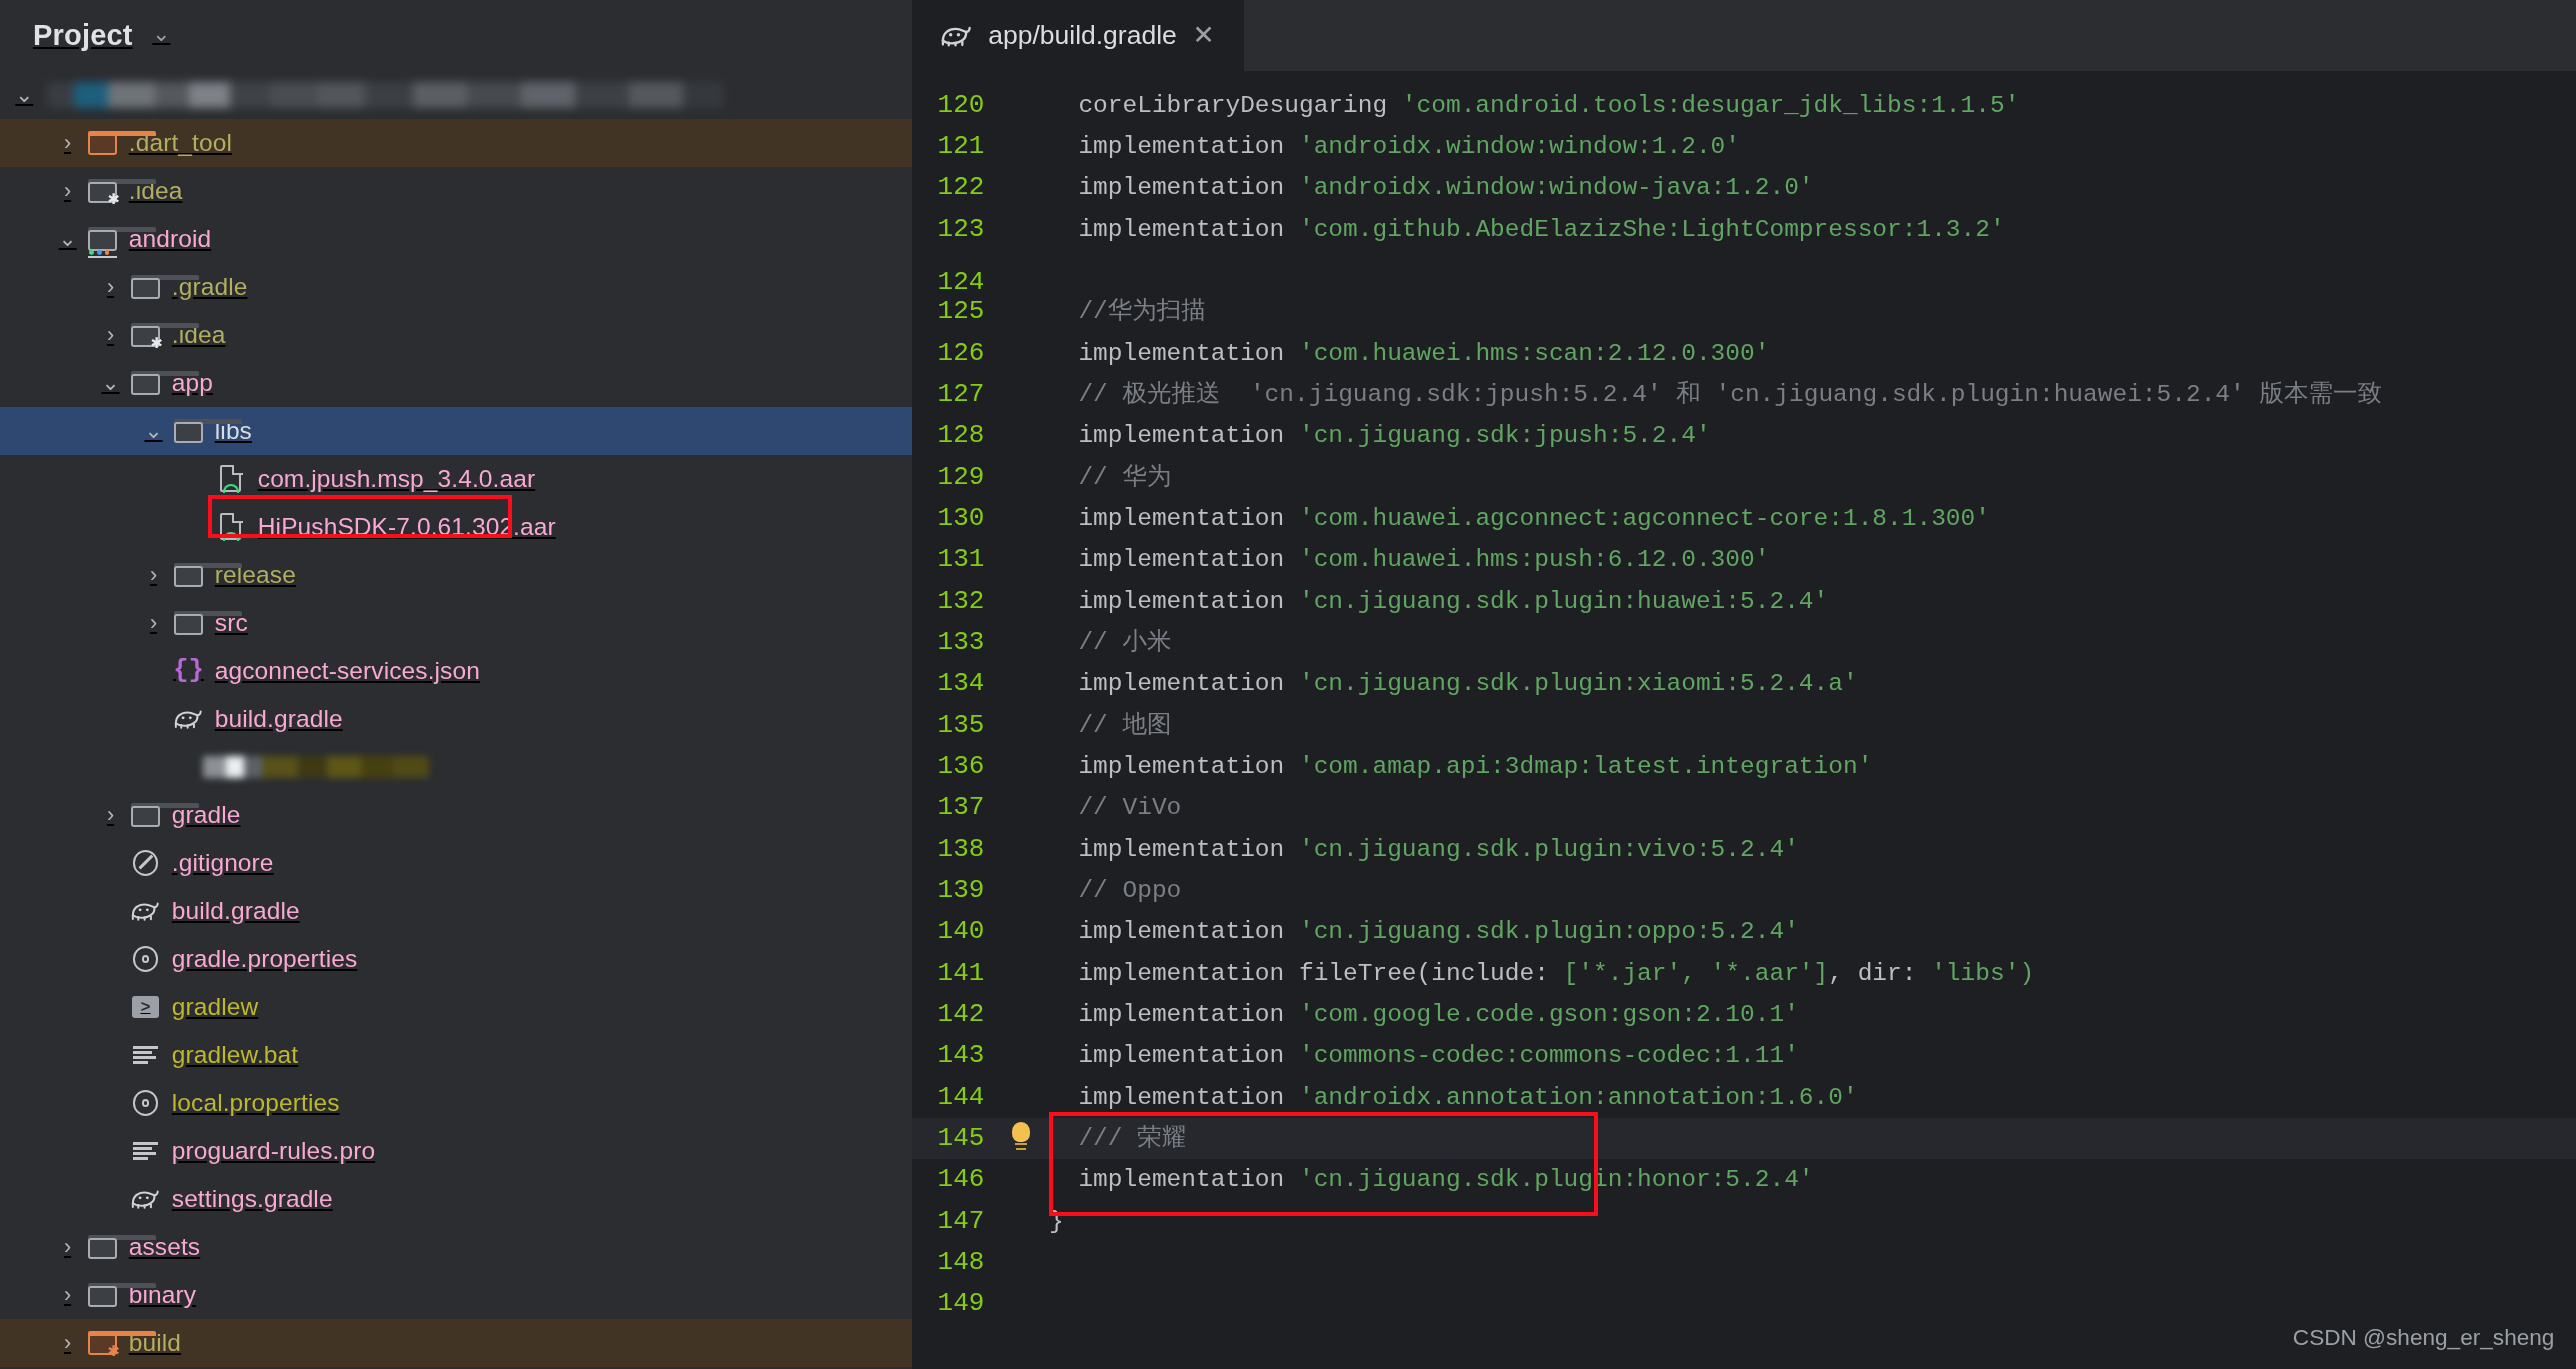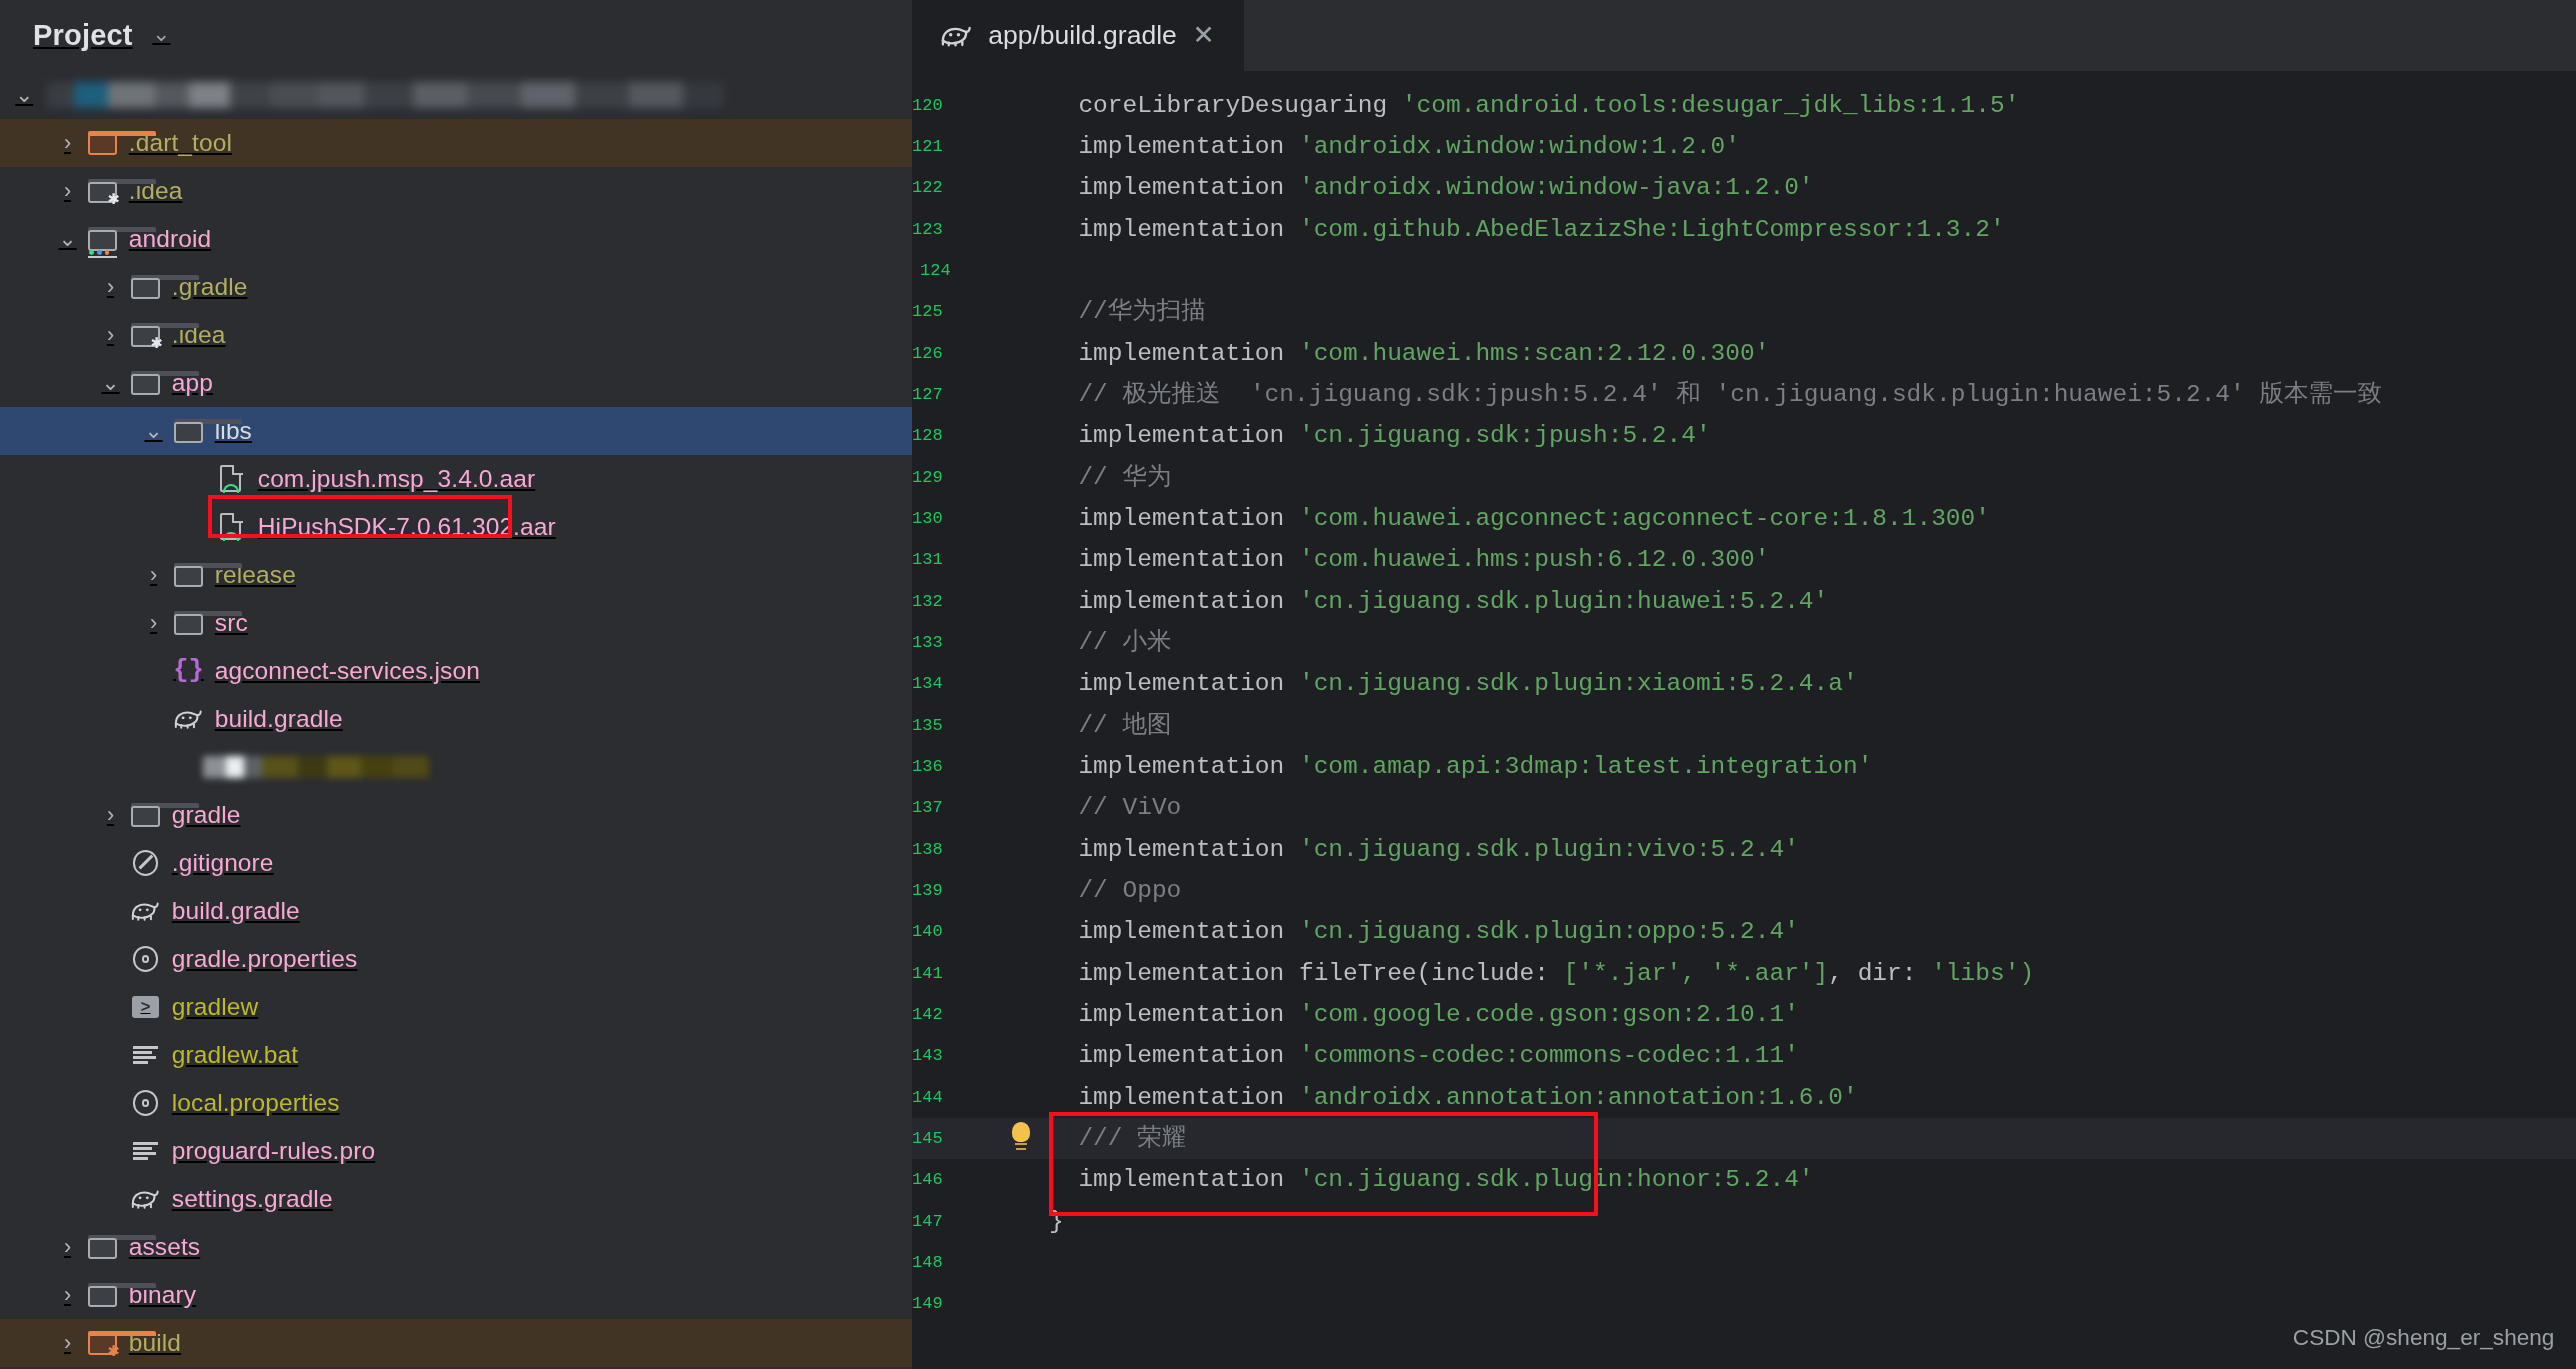--- a/index.html
+++ b/index.html
@@ -77,7 +77,7 @@
 
   .codearea{position:relative;background:#1e1f22;height:1299px;}
   .codeline{height:26px;position:relative;white-space:pre;font-family:"Liberation Mono",monospace;font-size:24.5px;line-height:26px;}
-  .ln{position:absolute;left:0;width:98px;text-align:left;color:#22c55e;font-size:17px;font-family:"Liberation Mono",monospace;}
+  .ln{position:absolute;left:0;width:98px;text-align:center;color:#84cc16;font-size:26px;font-family:"Liberation Mono",monospace;}
   .ctext{position:absolute;left:137px;color:#bcbec4;}
   .cl-cur{background:#26282e;}
   .s-str{color:#60a561;}

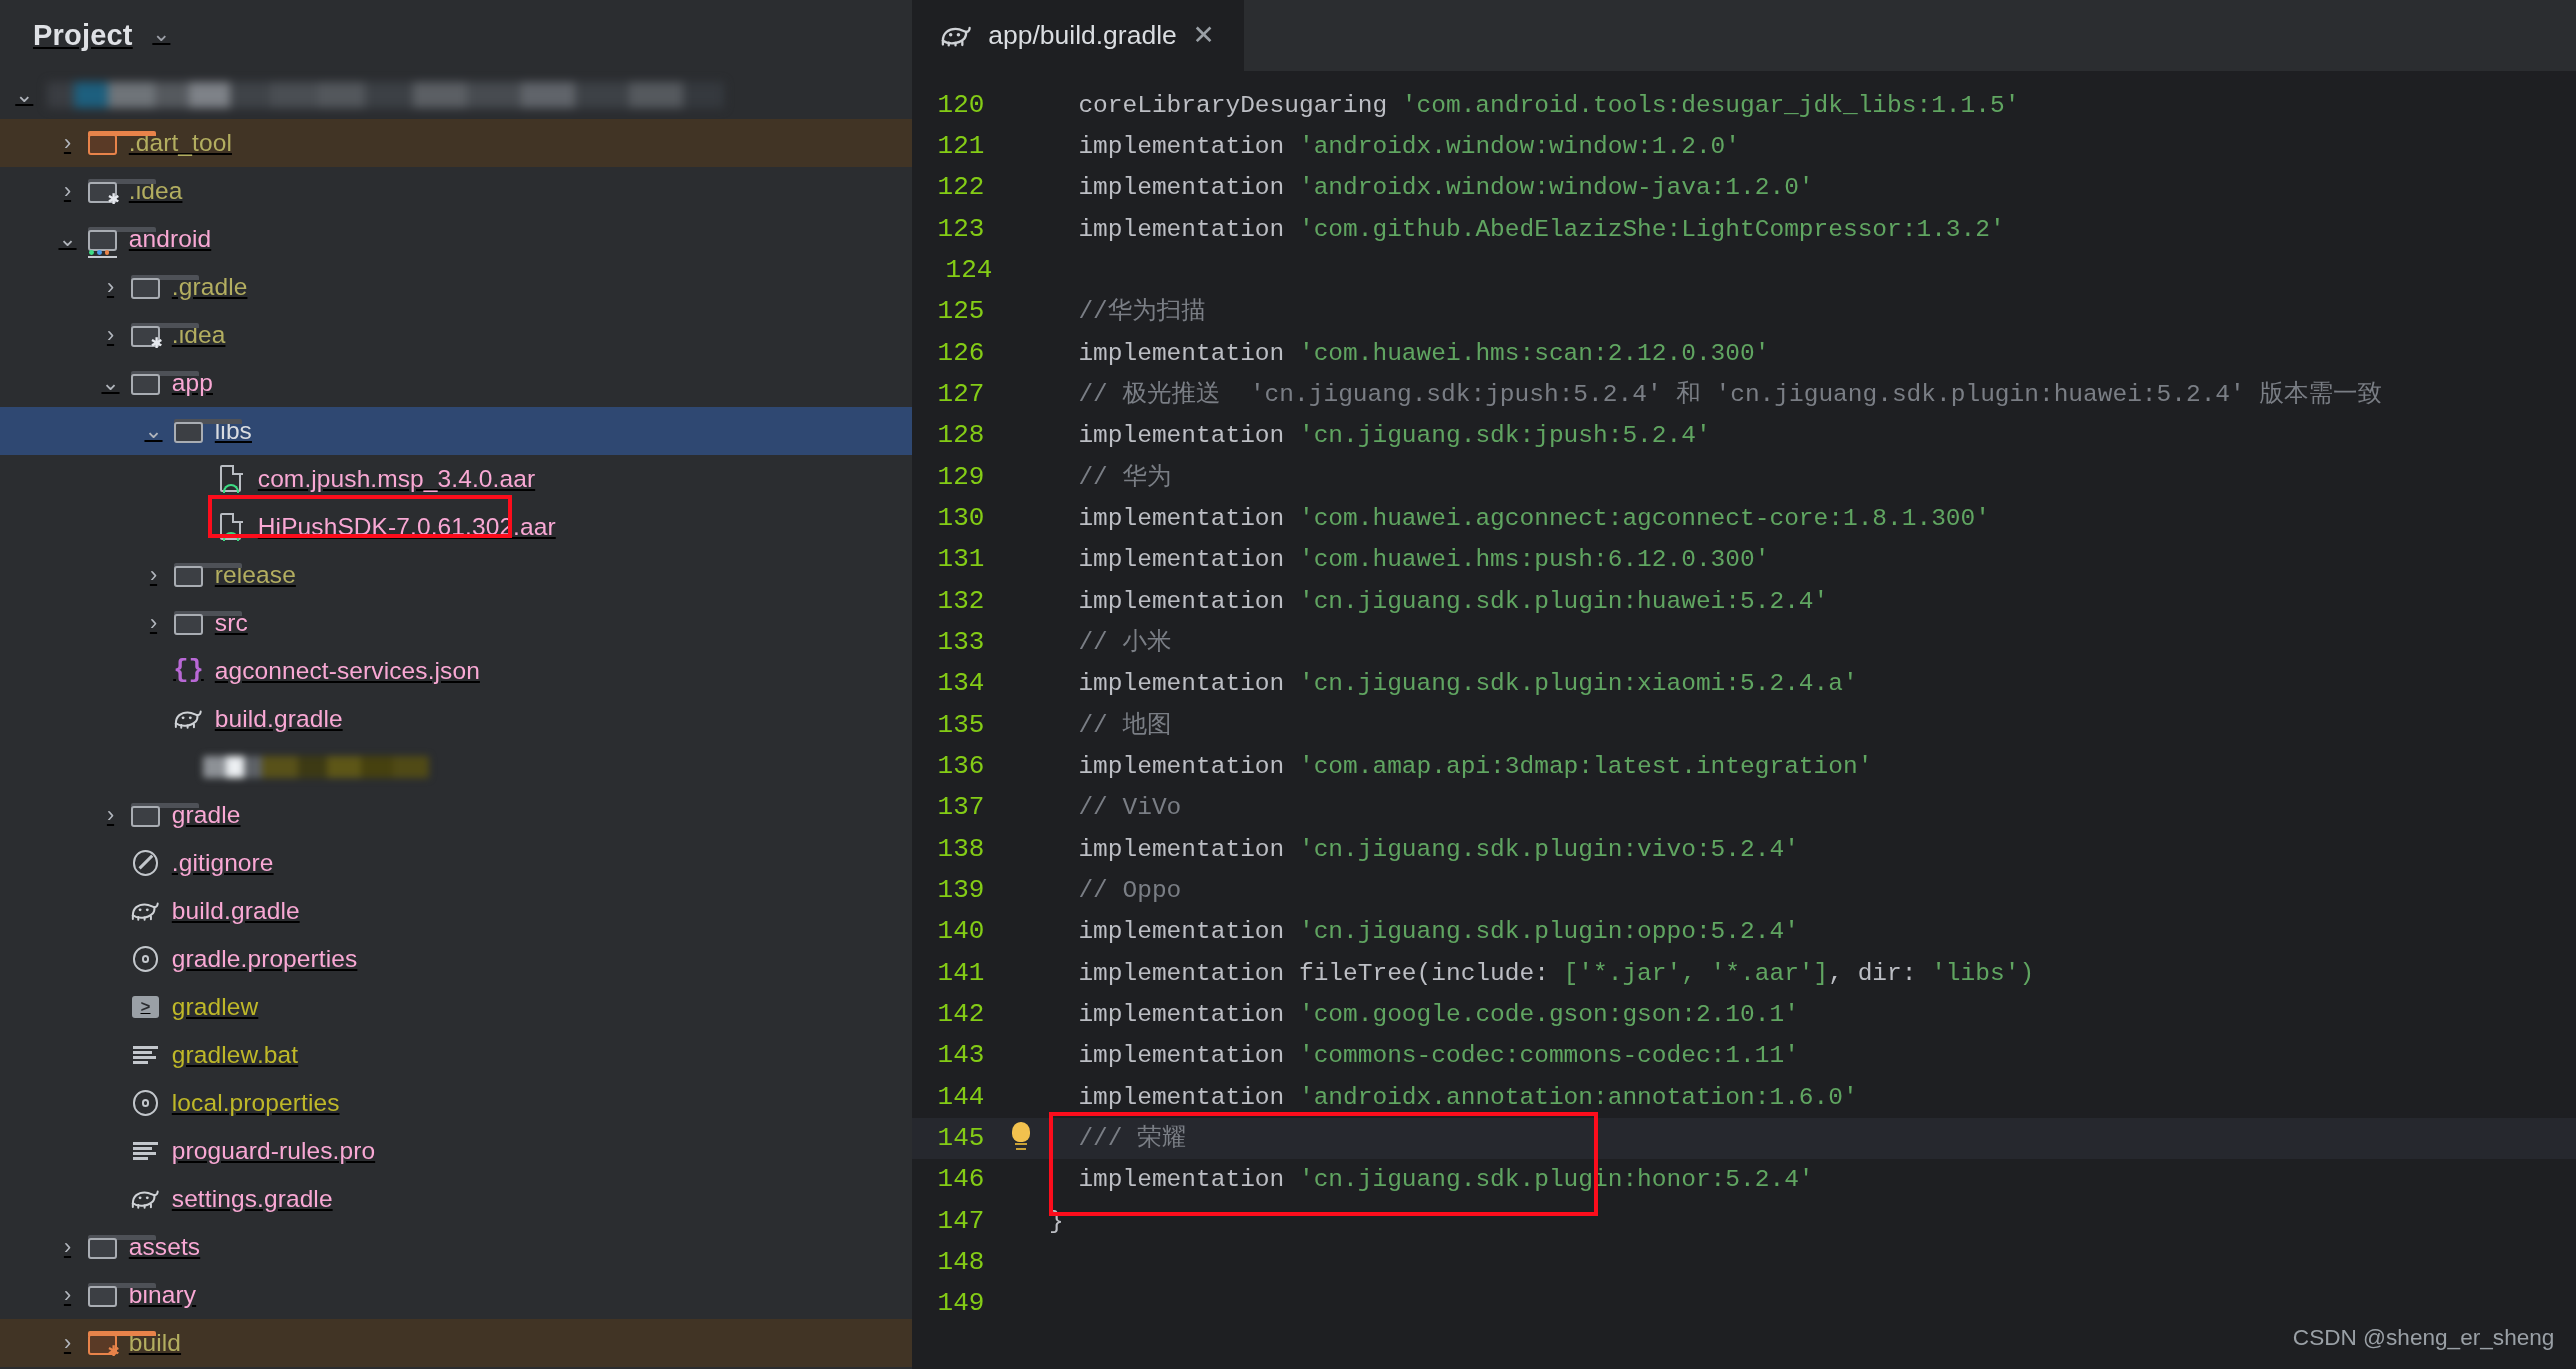--- a/index.html
+++ b/index.html
@@ -397,7 +397,7 @@
           <div class="codeline" style="position: absolute; left: 0px; right: 0px; top: 55px; height: 41px; line-height: 41px;"><span class="ln" style="top: 0px; line-height: 41px;">121</span><span class="ctext" style="line-height: 41px;"><span class="s-kw">  implementation </span><span class="s-str">'androidx.window:window:1.2.0'</span></span></div>
           <div class="codeline" style="position: absolute; left: 0px; right: 0px; top: 96px; height: 41px; line-height: 41px;"><span class="ln" style="top: 0px; line-height: 41px;">122</span><span class="ctext" style="line-height: 41px;"><span class="s-kw">  implementation </span><span class="s-str">'androidx.window:window-java:1.2.0'</span></span></div>
           <div class="codeline" style="position: absolute; left: 0px; right: 0px; top: 138px; height: 41px; line-height: 41px;"><span class="ln" style="top: 0px; line-height: 41px;">123</span><span class="ctext" style="line-height: 41px;"><span class="s-kw">  implementation </span><span class="s-str">'com.github.AbedElazizShe:LightCompressor:1.3.2'</span></span></div>
-          <div class="codeline" style="position: absolute; left: 0px; right: 0px; top: 179px; height: 41px; line-height: 41px; margin-left: 8px;"><span class="ln" style="top: 0px; line-height: 41px;">124</span><span class="ctext" style="line-height: 41px;"></span></div>
+          <div class="codeline" style="position: absolute; left: 0px; right: 0px; top: 191px; height: 41px; line-height: 41px;"><span class="ln" style="top: 0px; line-height: 41px;">124</span><span class="ctext" style="line-height: 41px;"></span></div>
           <div class="codeline" style="position: absolute; left: 0px; right: 0px; top: 220px; height: 41px; line-height: 41px;"><span class="ln" style="top: 0px; line-height: 41px;">125</span><span class="ctext" style="line-height: 41px;"><span class="s-cmt">  //华为扫描</span></span></div>
           <div class="codeline" style="position: absolute; left: 0px; right: 0px; top: 262px; height: 41px; line-height: 41px;"><span class="ln" style="top: 0px; line-height: 41px;">126</span><span class="ctext" style="line-height: 41px;"><span class="s-kw">  implementation </span><span class="s-str">'com.huawei.hms:scan:2.12.0.300'</span></span></div>
           <div class="codeline" style="position: absolute; left: 0px; right: 0px; top: 303px; height: 41px; line-height: 41px;"><span class="ln" style="top: 0px; line-height: 41px;">127</span><span class="ctext" style="line-height: 41px;"><span class="s-cmt">  // 极光推送  'cn.jiguang.sdk:jpush:5.2.4' 和 'cn.jiguang.sdk.plugin:huawei:5.2.4' 版本需一致</span></span></div>

